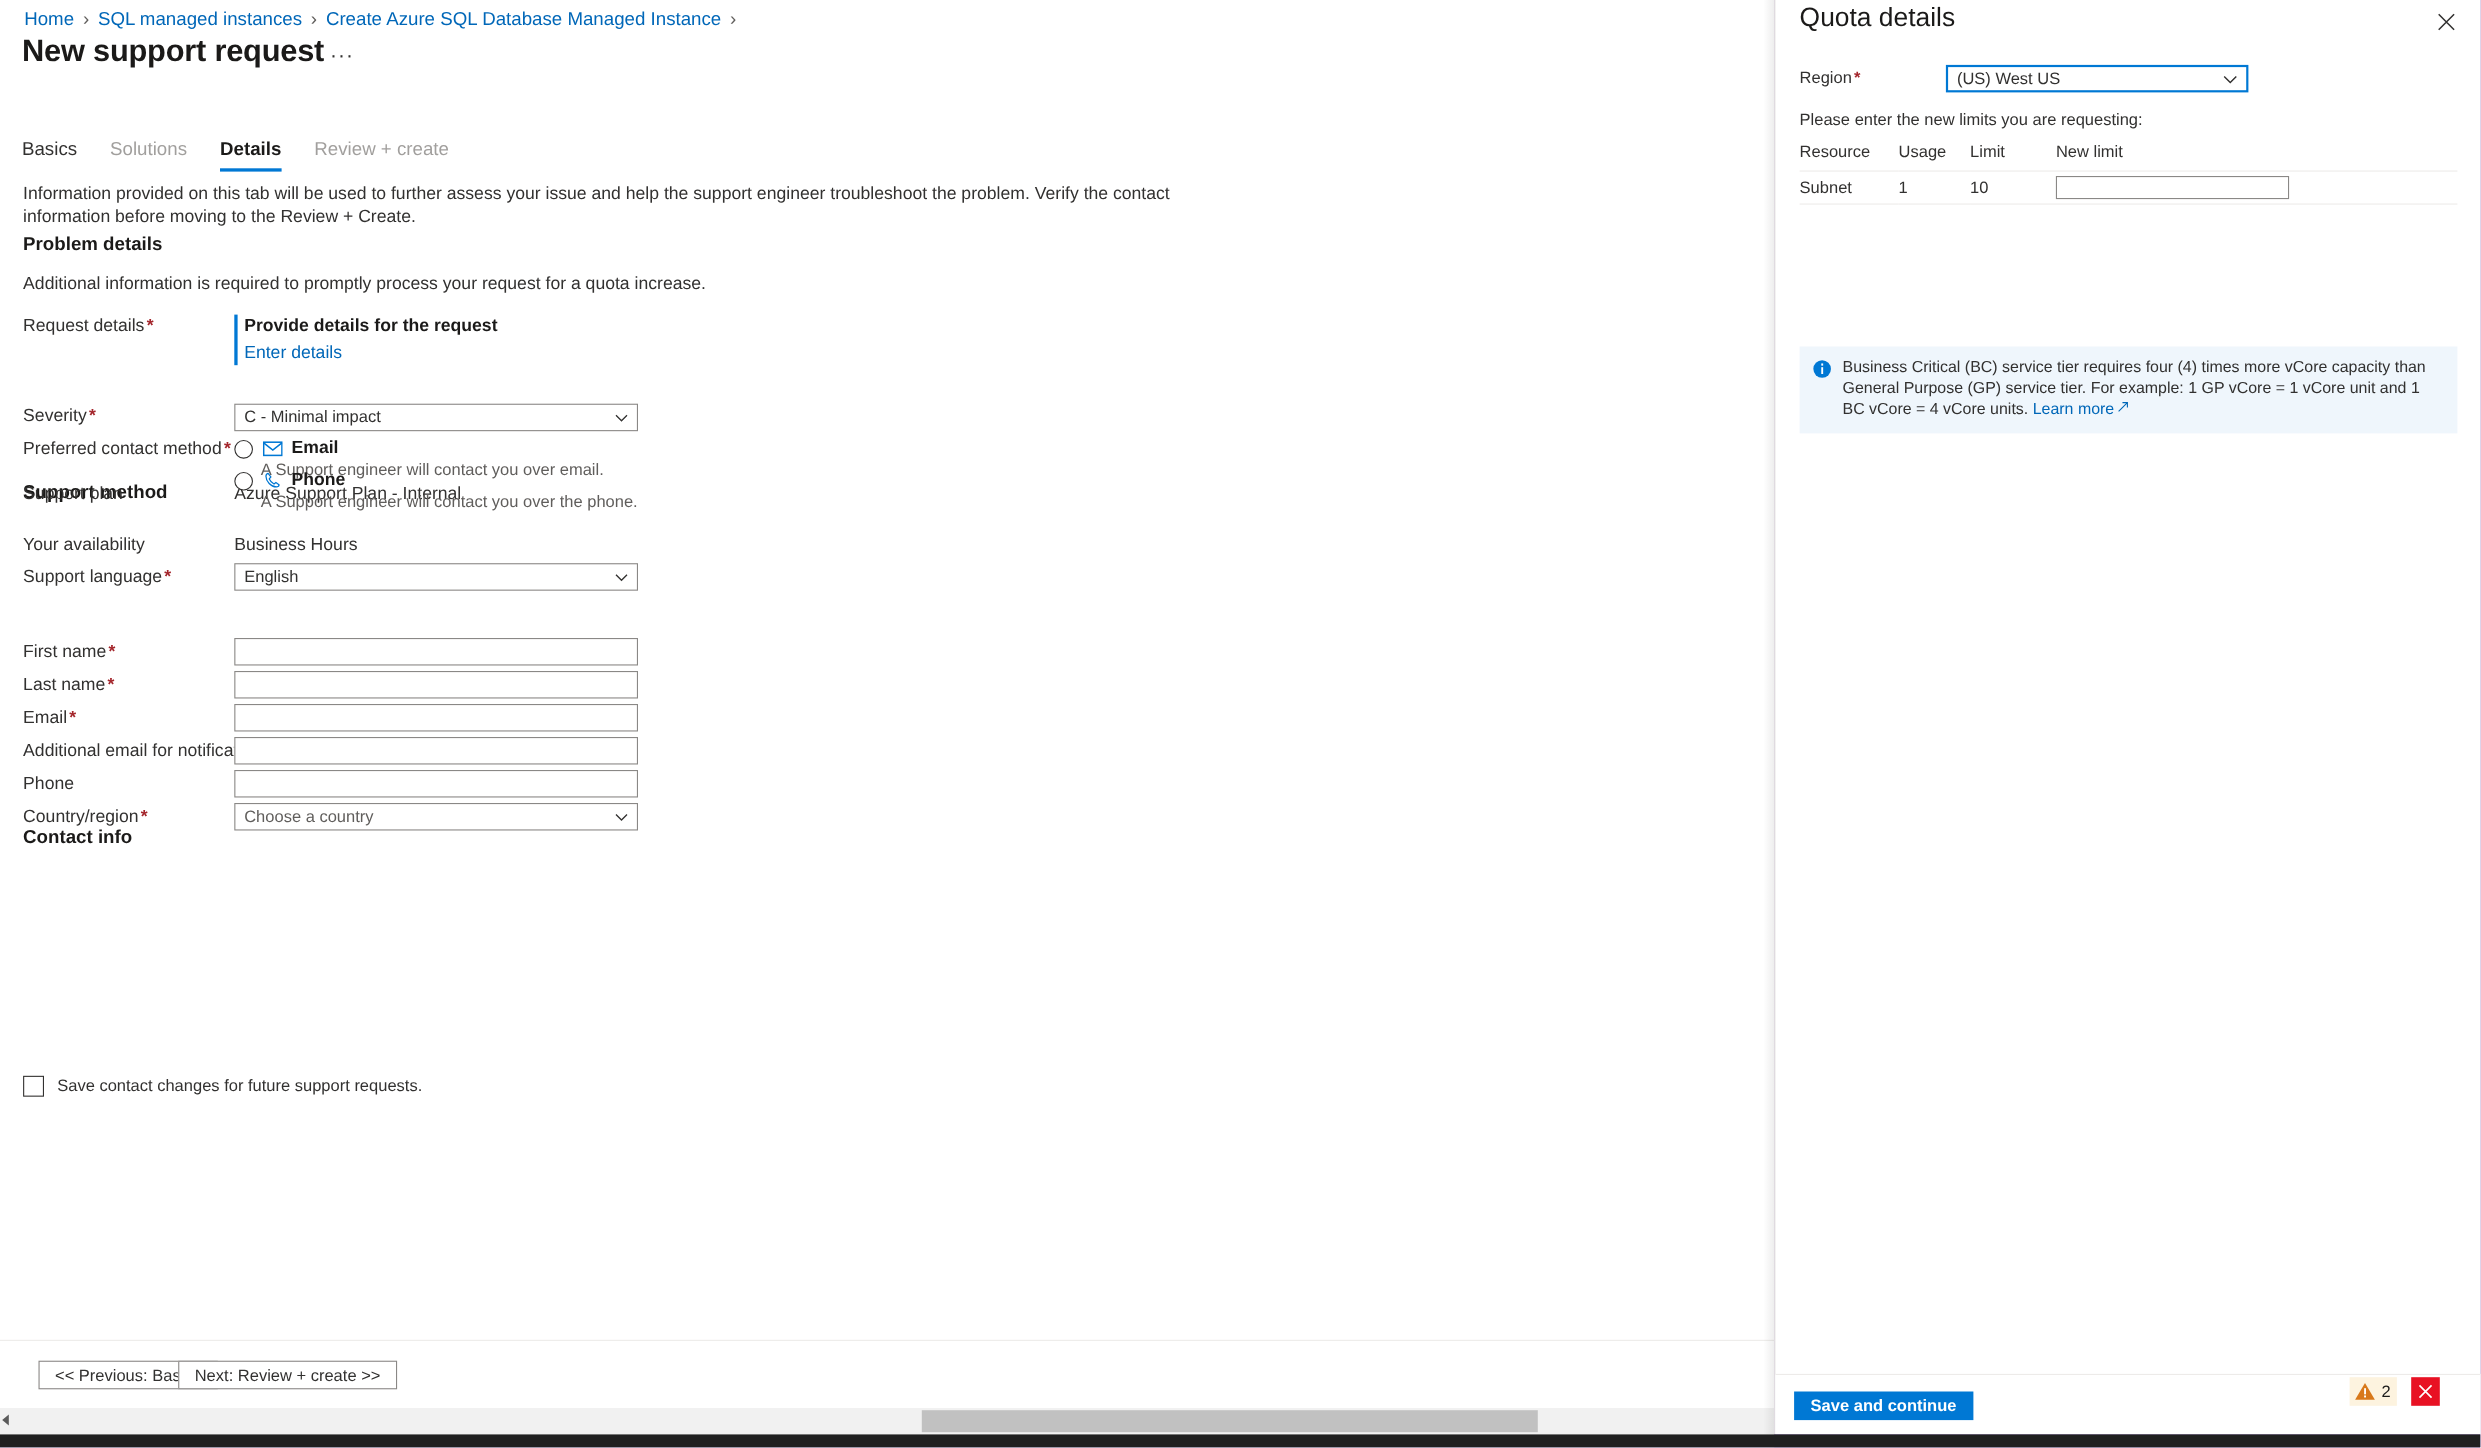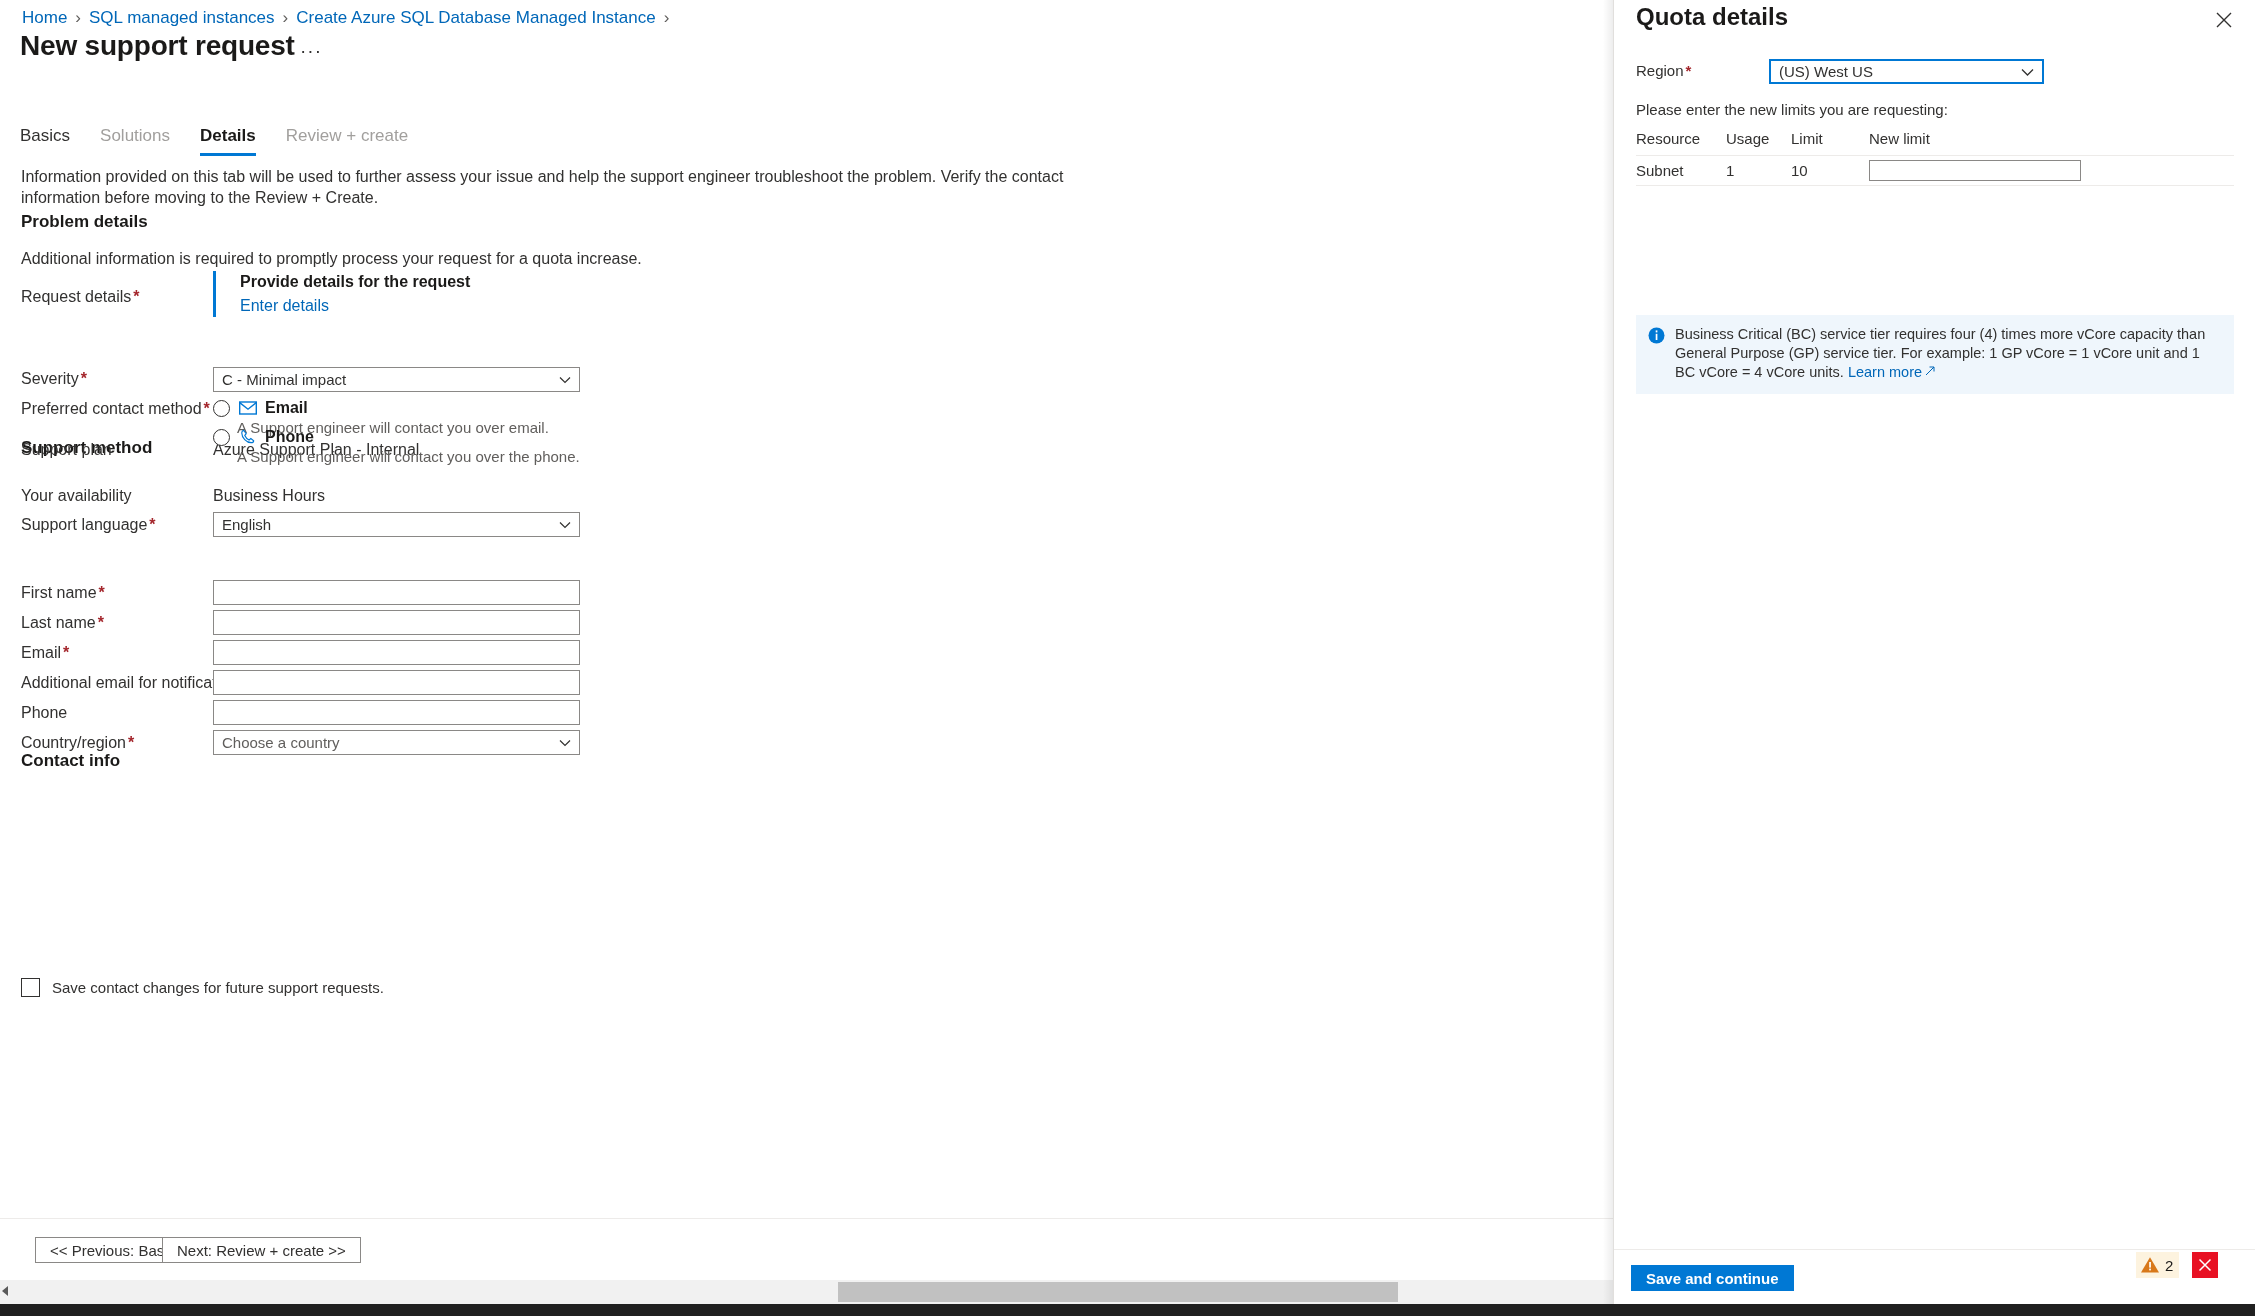--- a/index.html
+++ b/index.html
@@ -310,7 +310,7 @@
     position: absolute;
     left: 22px; top: 3px;
     font-size: 24px;
-    font-weight: bold;
+    font-weight: normal;
     color: #1b1a19;
   }
   .pane-close {

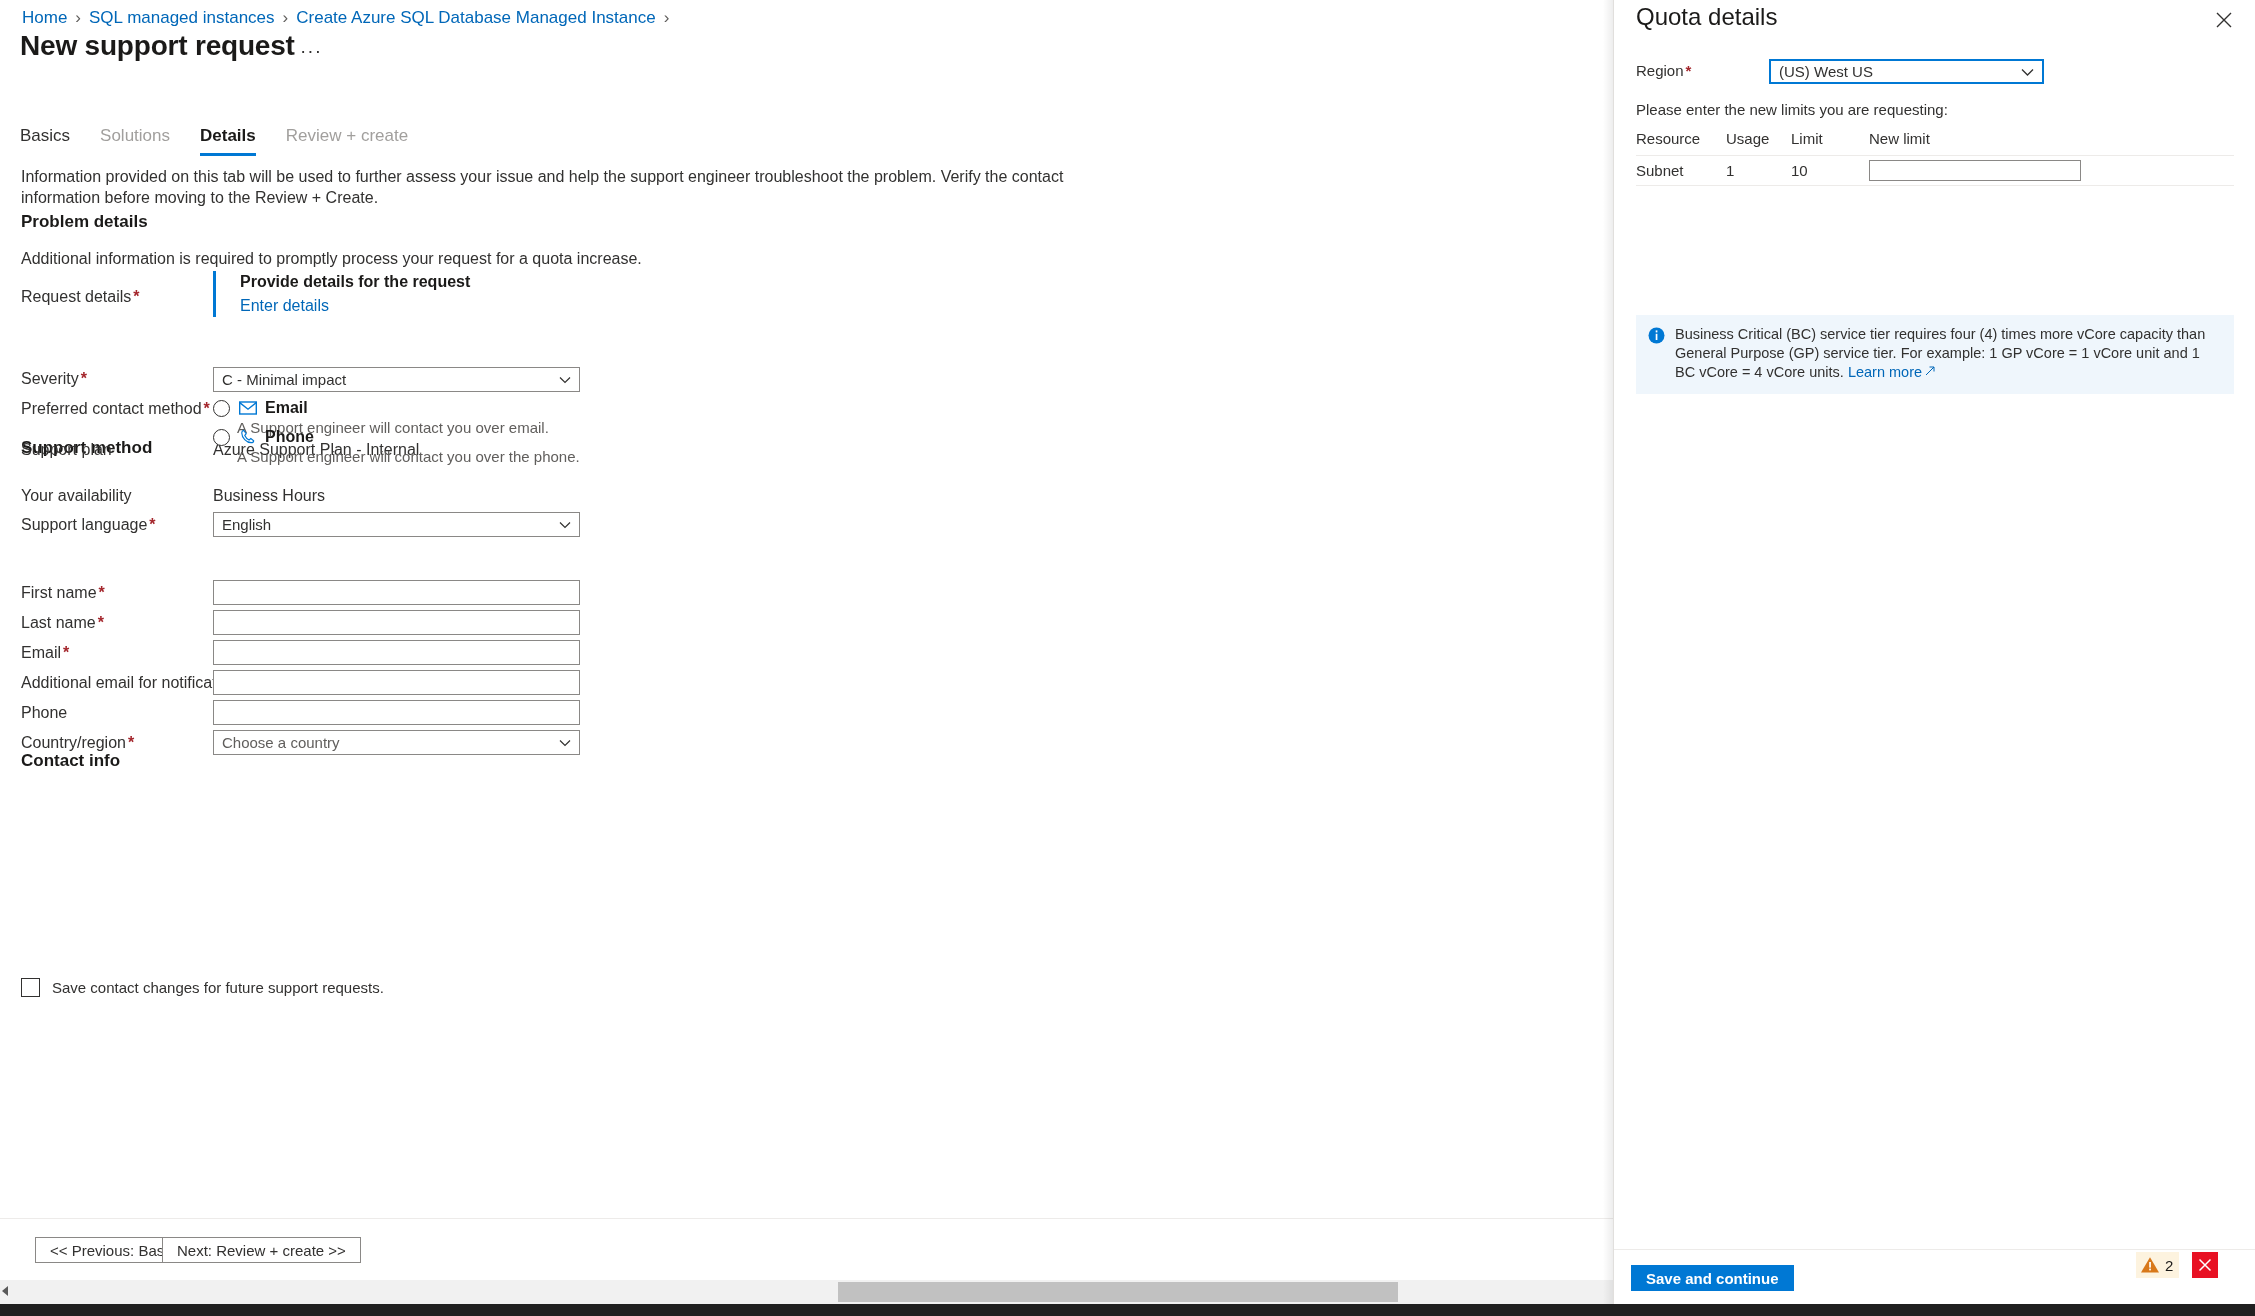--- a/index.html
+++ b/index.html
@@ -124,9 +124,9 @@
 
   .req-details-block {
     position: absolute;
-    left: 213px; top: 271px;
+    left: 213px; top: 286px;
     border-left: 3px solid #0078d4;
-    padding-left: 24px;
+    padding-left: 6px;
   }
   .req-details-title {
     font-size: 16px; font-weight: bold; color: #1b1a19;

